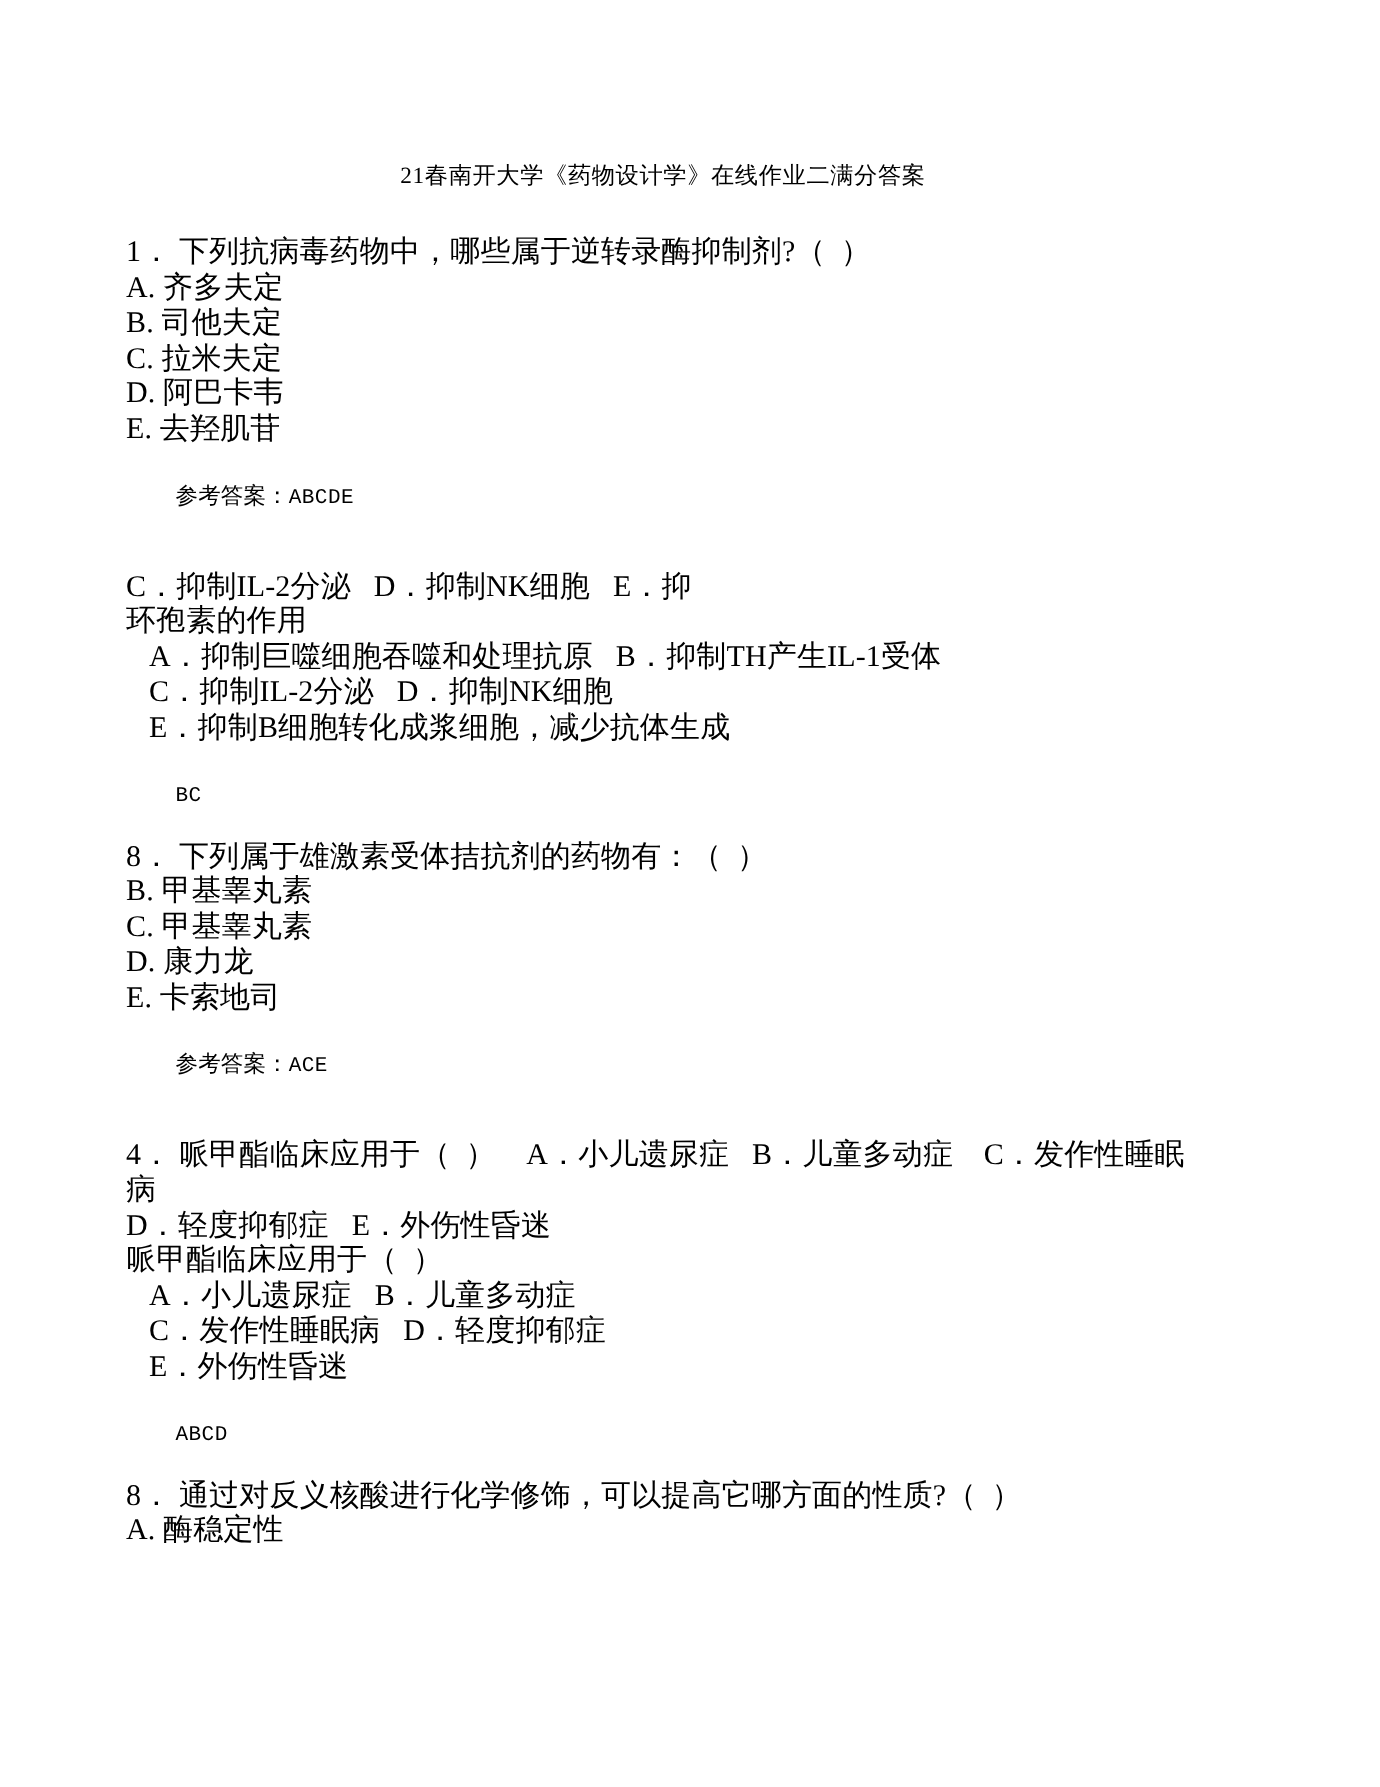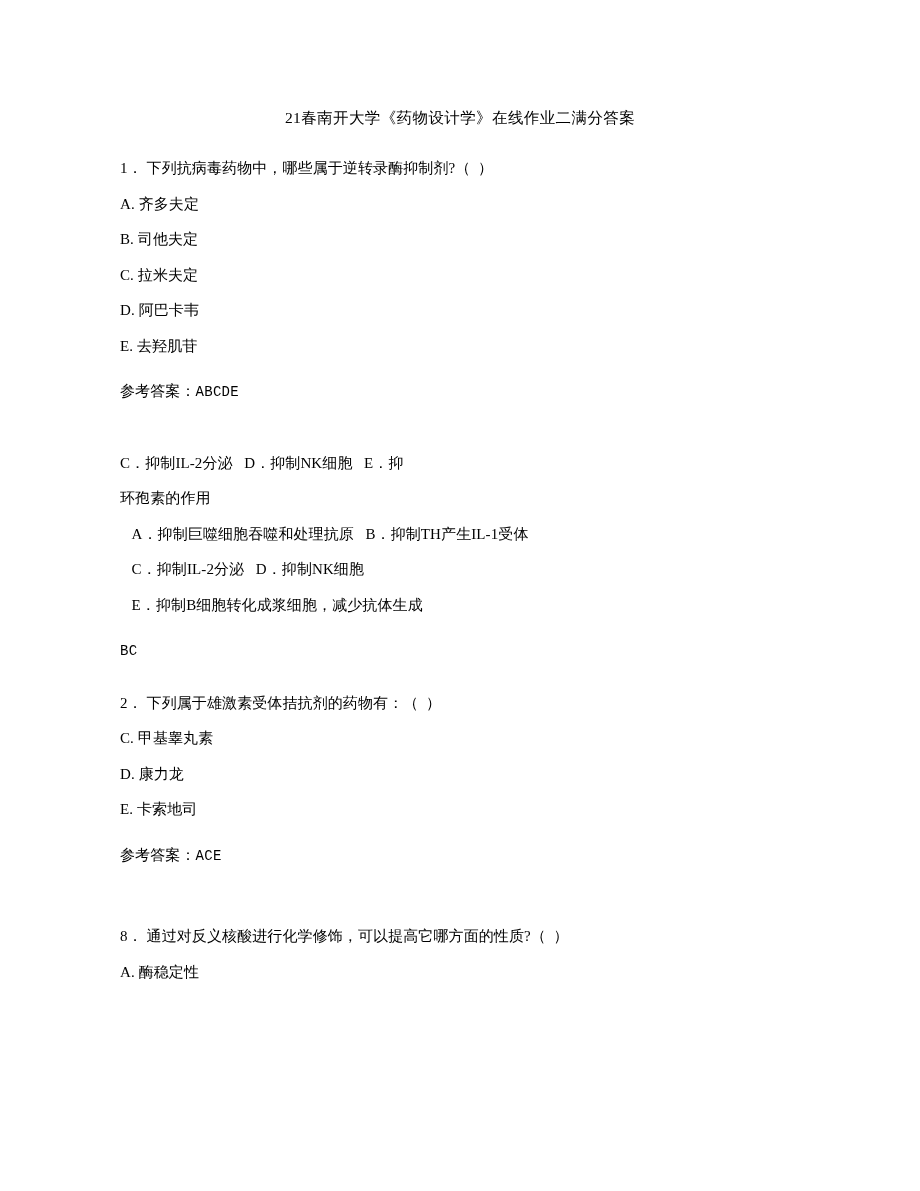--- a/index.html
+++ b/index.html
@@ -19,7 +19,7 @@
     width: 920px;
     height: 1191px;
     box-sizing: border-box;
-    padding: 105px 120px 0 120px;
+    padding: 105px 120px 0 84px;
   }
   .doc-title {
     font-family: "Liberation Serif", "DejaVu Serif", serif;

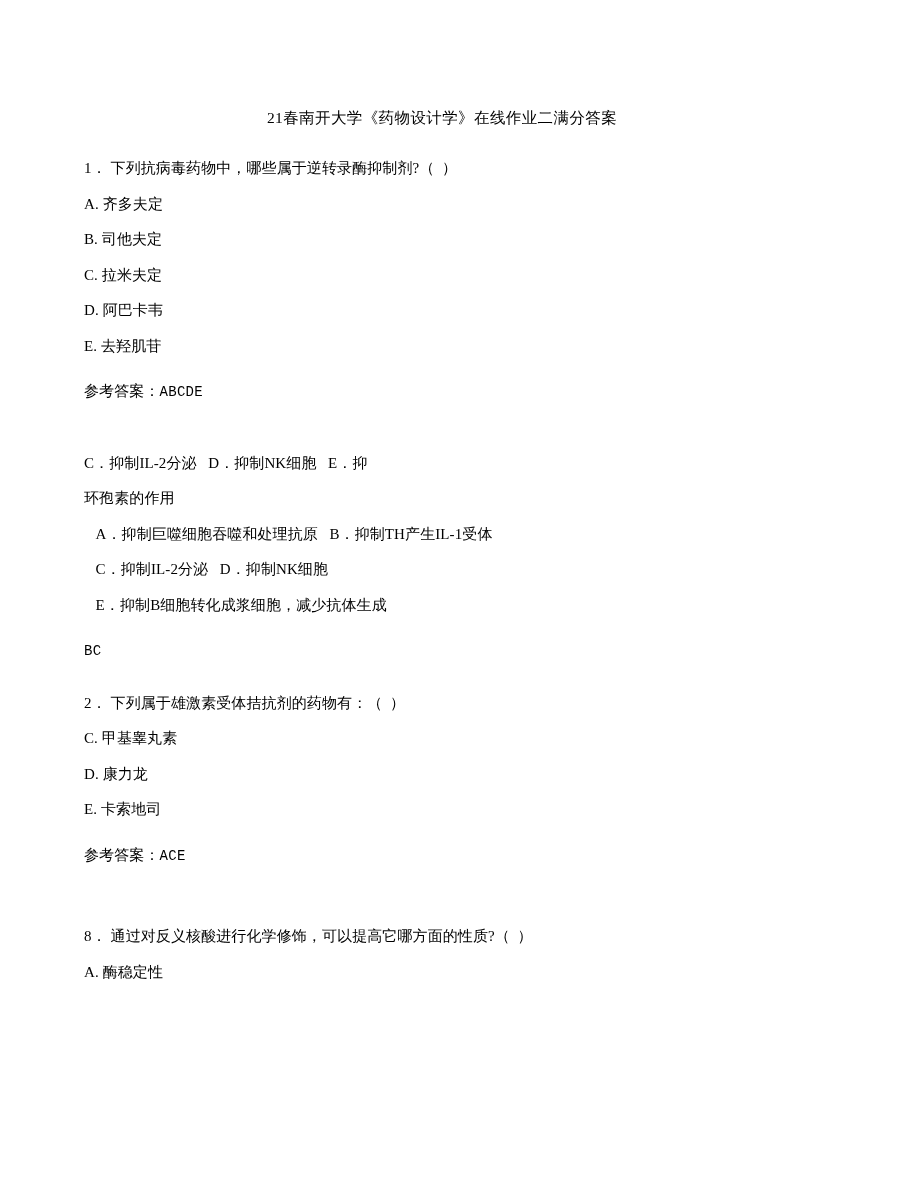--- a/index.html
+++ b/index.html
@@ -34,11 +34,10 @@
     margin-bottom: 6px;
   }
   .line {
-    font-size: 15px;
+    font-size: 20px;
     line-height: 23.5px;
     white-space: pre-wrap;
     letter-spacing: 0.1px;
-    margin-top: 12px;
   }
   .gap-sm { height: 10px; }
   .gap-md { height: 22px; }

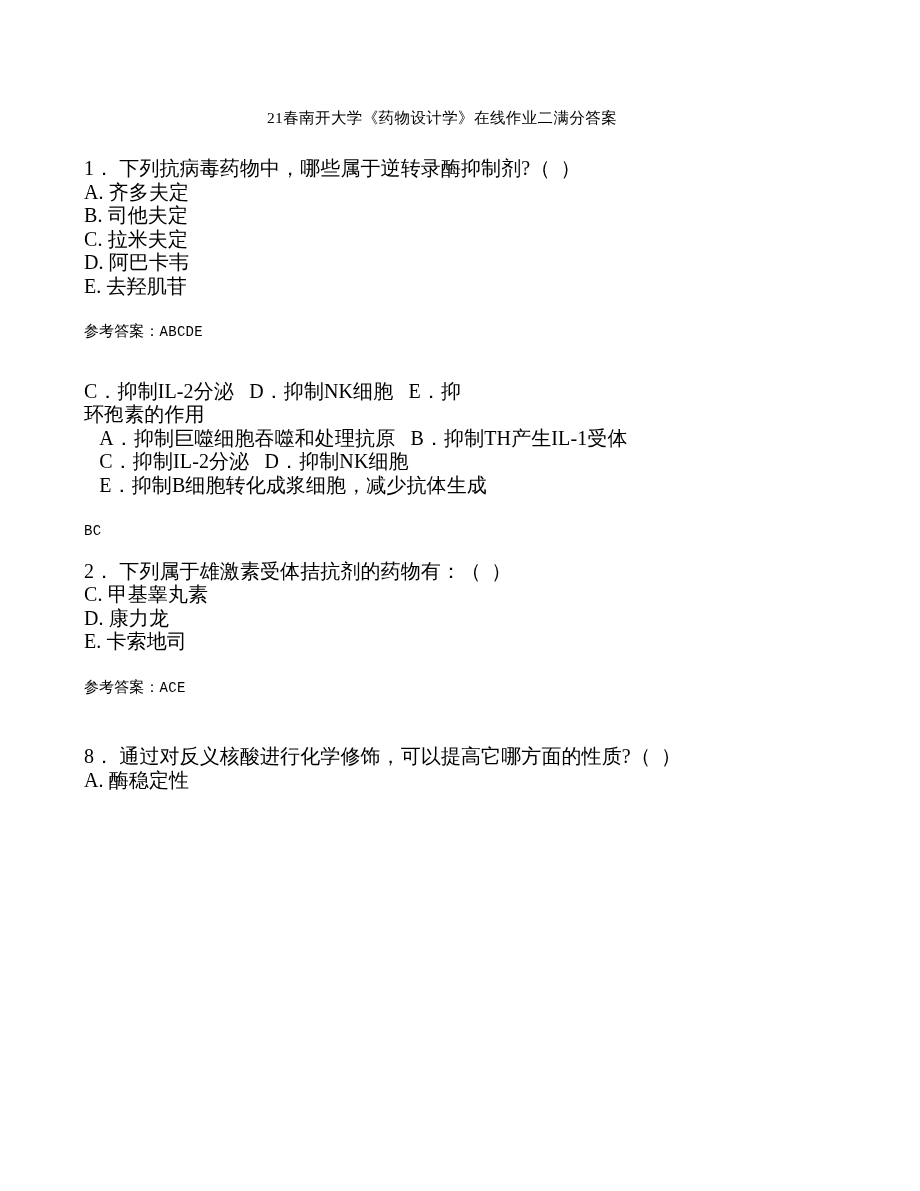--- a/index.html
+++ b/index.html
@@ -46,6 +46,7 @@
     font-size: 15px;
     line-height: 23.5px;
     letter-spacing: 0.1px;
+    margin-left: 33px;
   }
   .mono-ans {
     font-family: "Liberation Mono", "DejaVu Sans Mono", monospace;

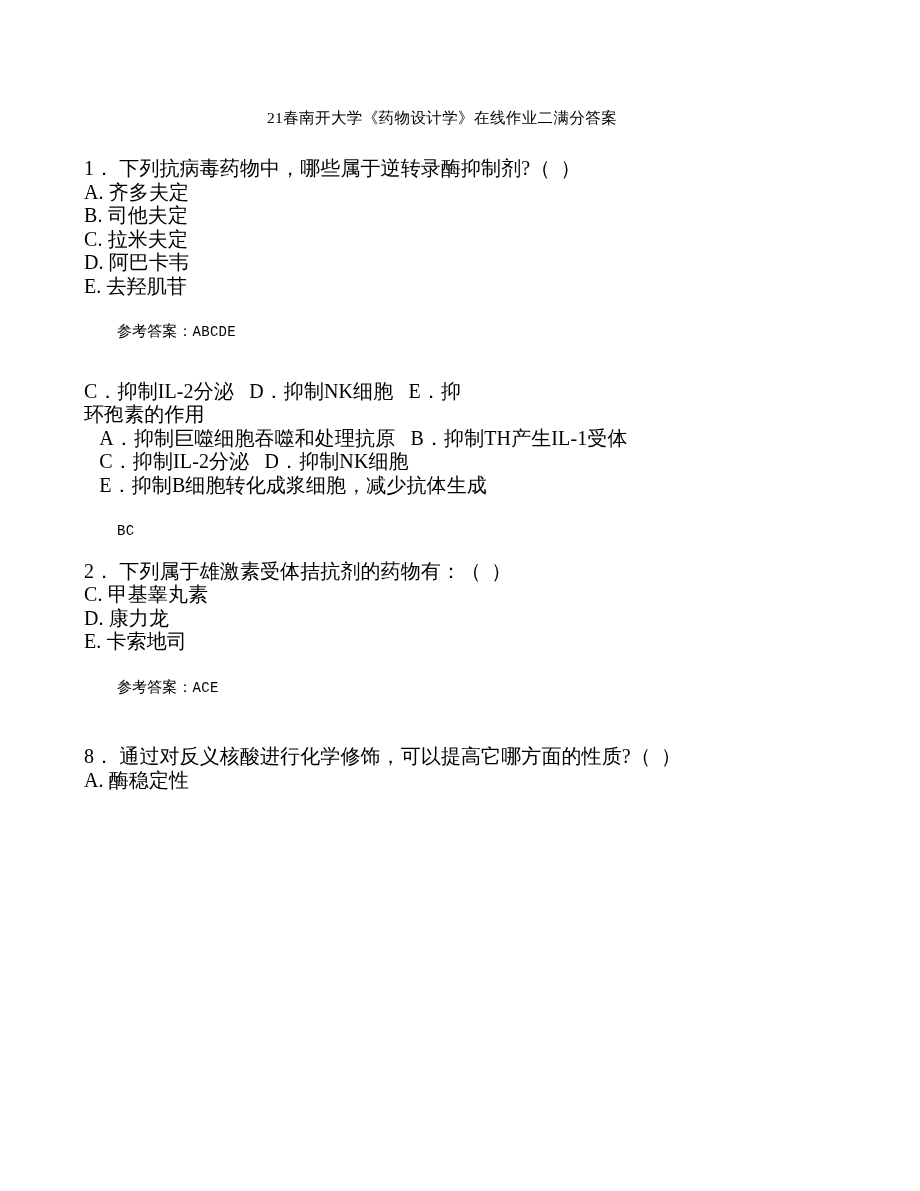--- a/index.html
+++ b/index.html
@@ -91,7 +91,7 @@
   <div class="gap-sm"></div>
 
   <div class="block">
-    <div class="line">2． 下列属于雄激素受体拮抗剂的药物有：（  ）</div>
+    <div class="line">8． 下列属于雄激素受体拮抗剂的药物有：（  ）</div>
     <div class="line">C. 甲基睾丸素</div>
     <div class="line">D. 康力龙</div>
     <div class="line">E. 卡索地司</div>

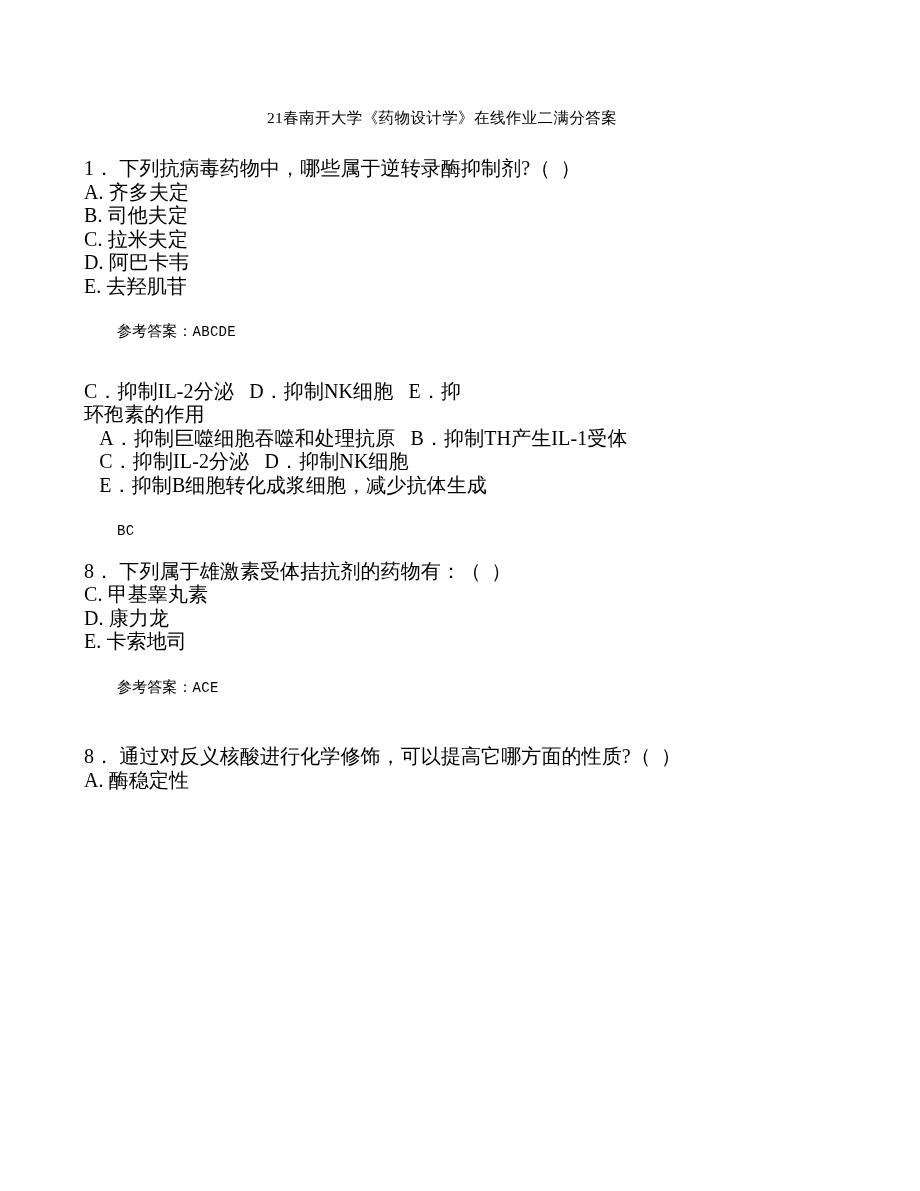--- a/index.html
+++ b/index.html
@@ -92,6 +92,7 @@
 
   <div class="block">
     <div class="line">8． 下列属于雄激素受体拮抗剂的药物有：（  ）</div>
+    <div class="line">B. 甲基睾丸素</div>
     <div class="line">C. 甲基睾丸素</div>
     <div class="line">D. 康力龙</div>
     <div class="line">E. 卡索地司</div>

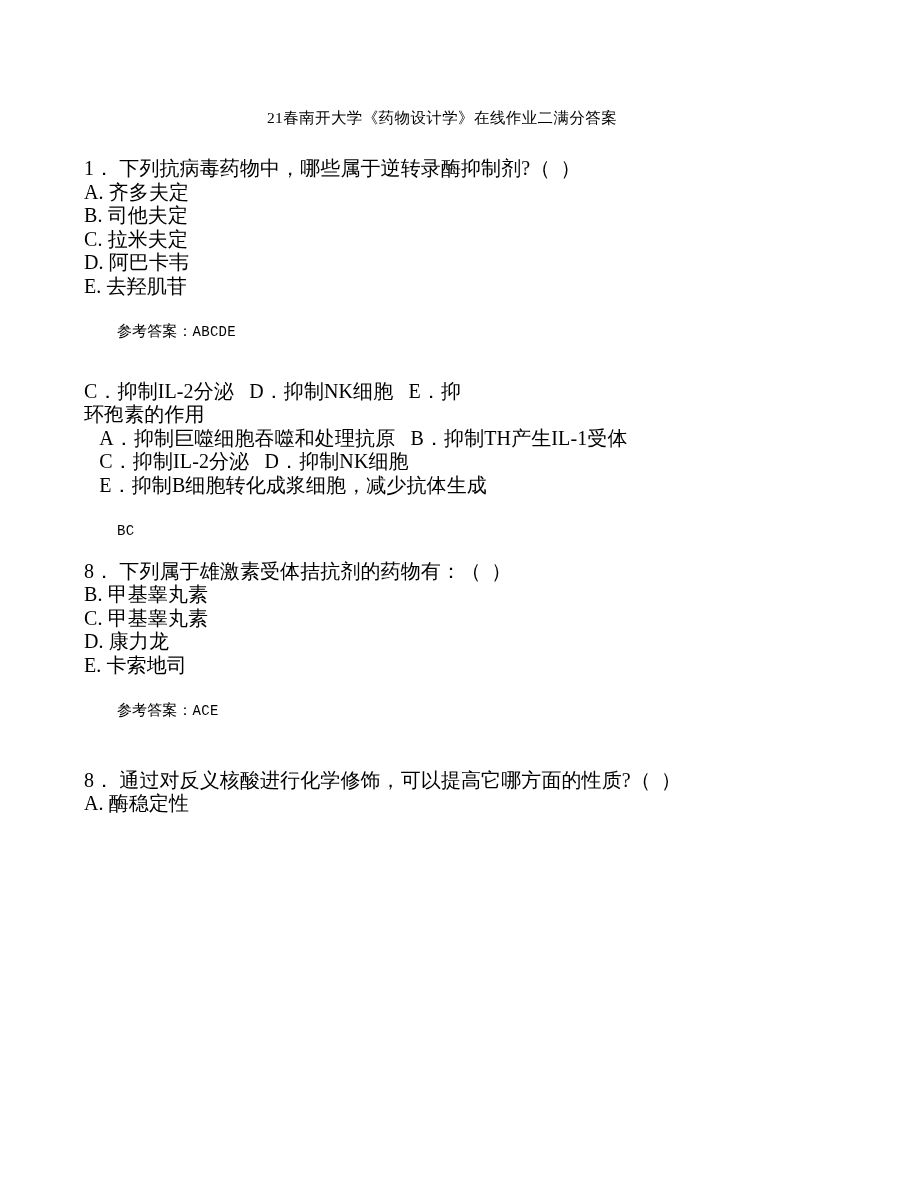--- a/index.html
+++ b/index.html
@@ -102,6 +102,16 @@
 
   <div class="gap-lg"></div>
 
+  <div class="block">
+    <div class="line">4． 哌甲酯临床应用于（  ）    A．小儿遗尿症   B．儿童多动症    C．发作性睡眠病</div>
+    <div class="line">D．轻度抑郁症   E．外伤性昏迷</div>
+    <div class="line">哌甲酯临床应用于（  ）</div>
+    <div class="line">   A．小儿遗尿症   B．儿童多动症</div>
+    <div class="line">   C．发作性睡眠病   D．轻度抑郁症</div>
+    <div class="line">   E．外伤性昏迷</div>
+    <div class="gap-md"></div>
+    <div class="answer-line"><span class="mono-ans">ABCD</span></div>
+  </div>
 
   <div class="gap-sm"></div>
 

